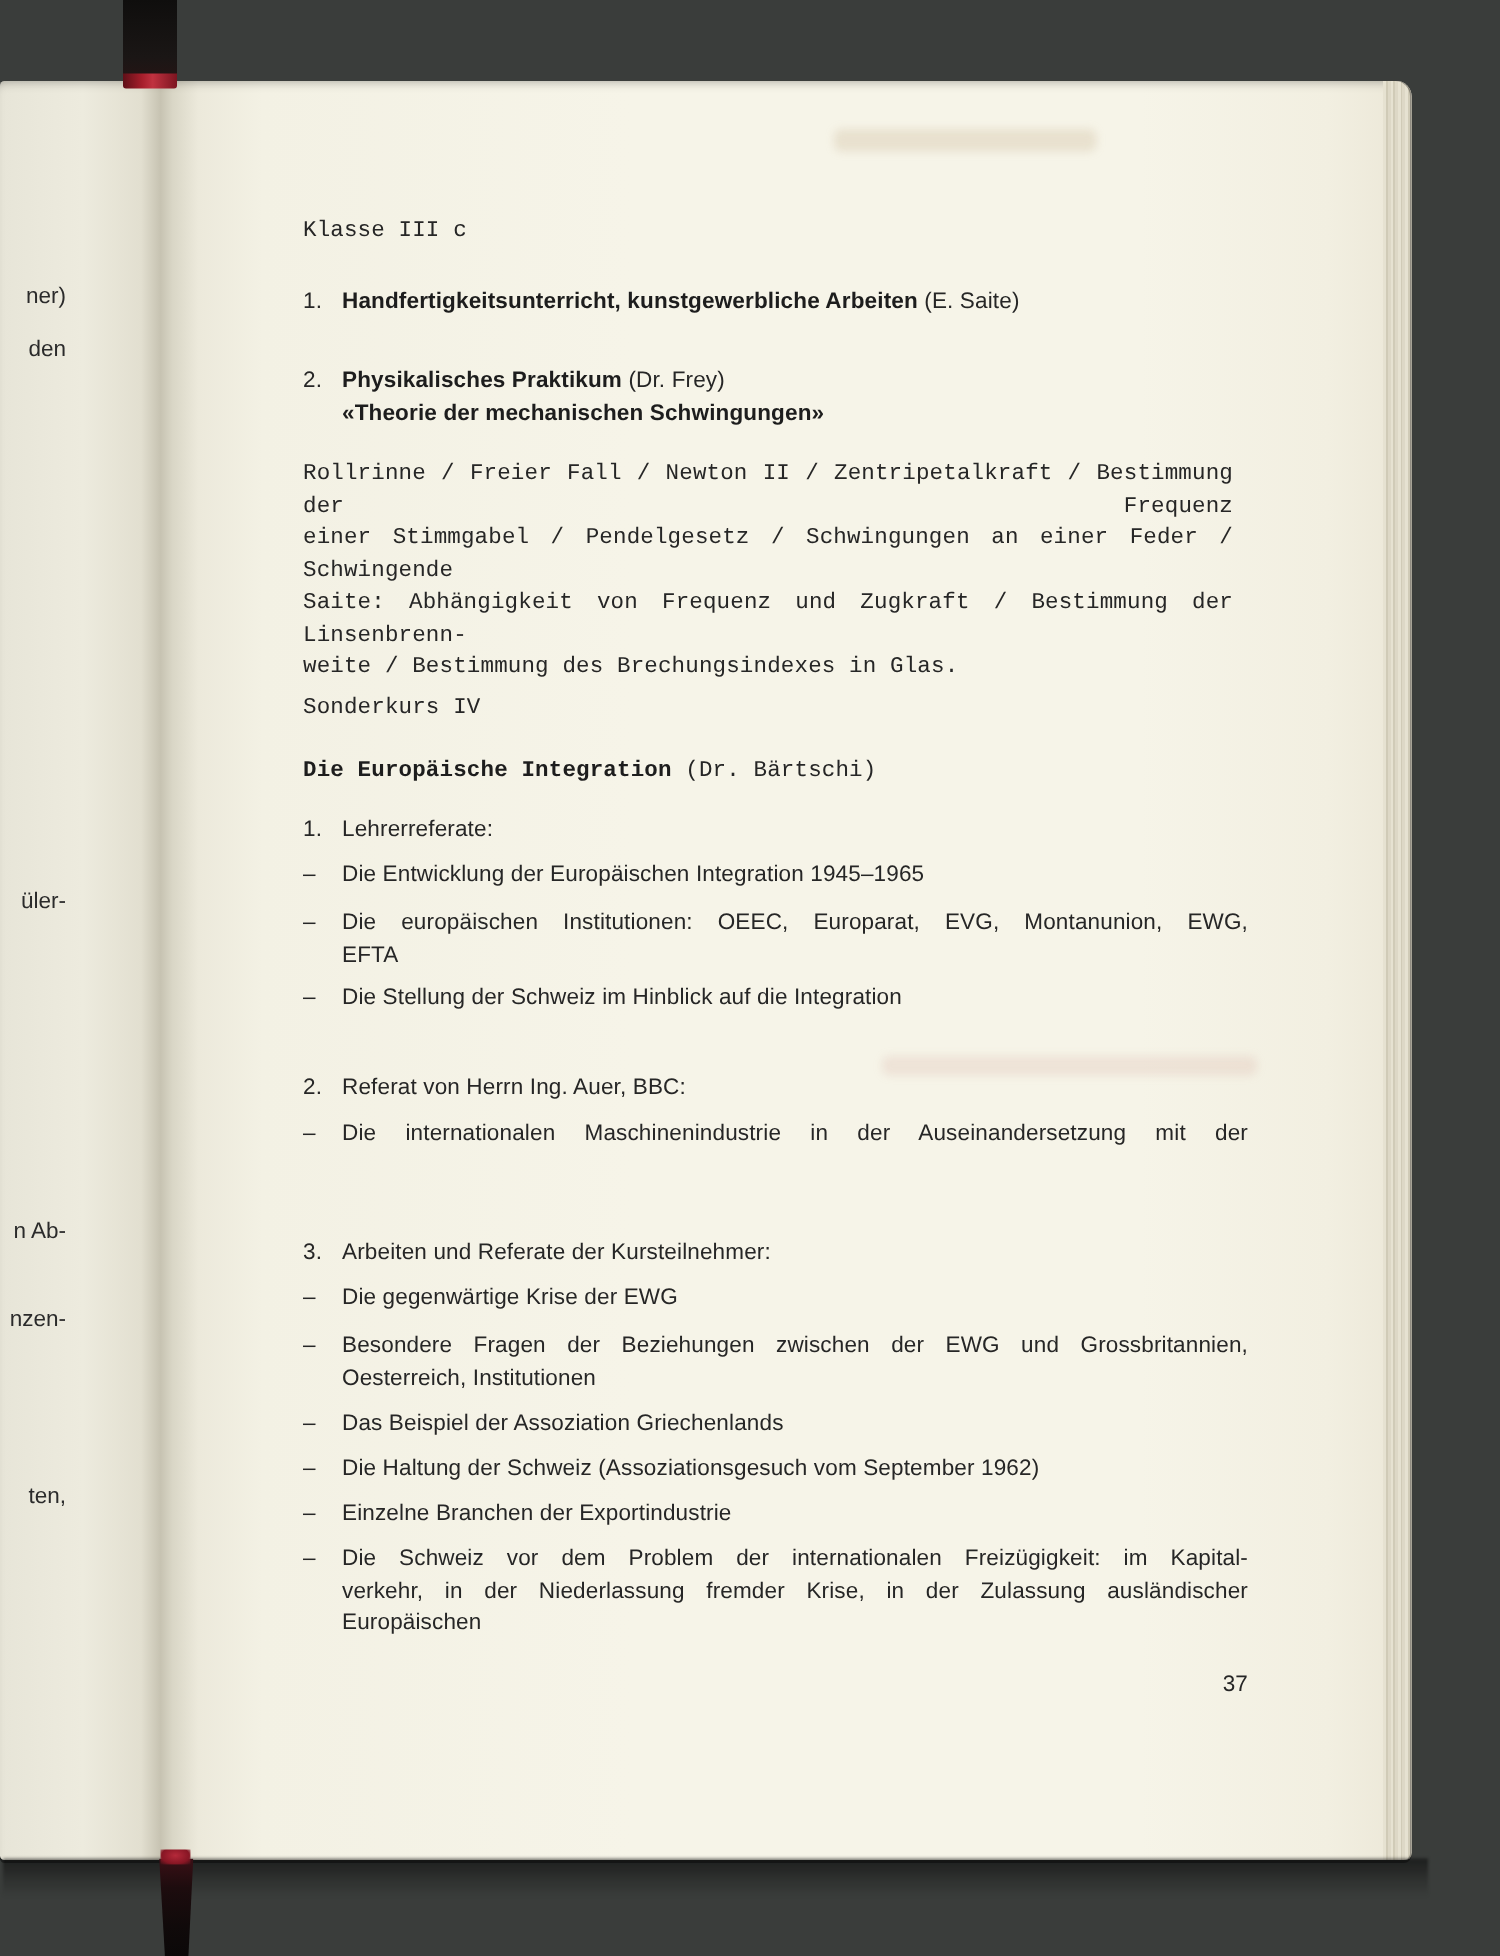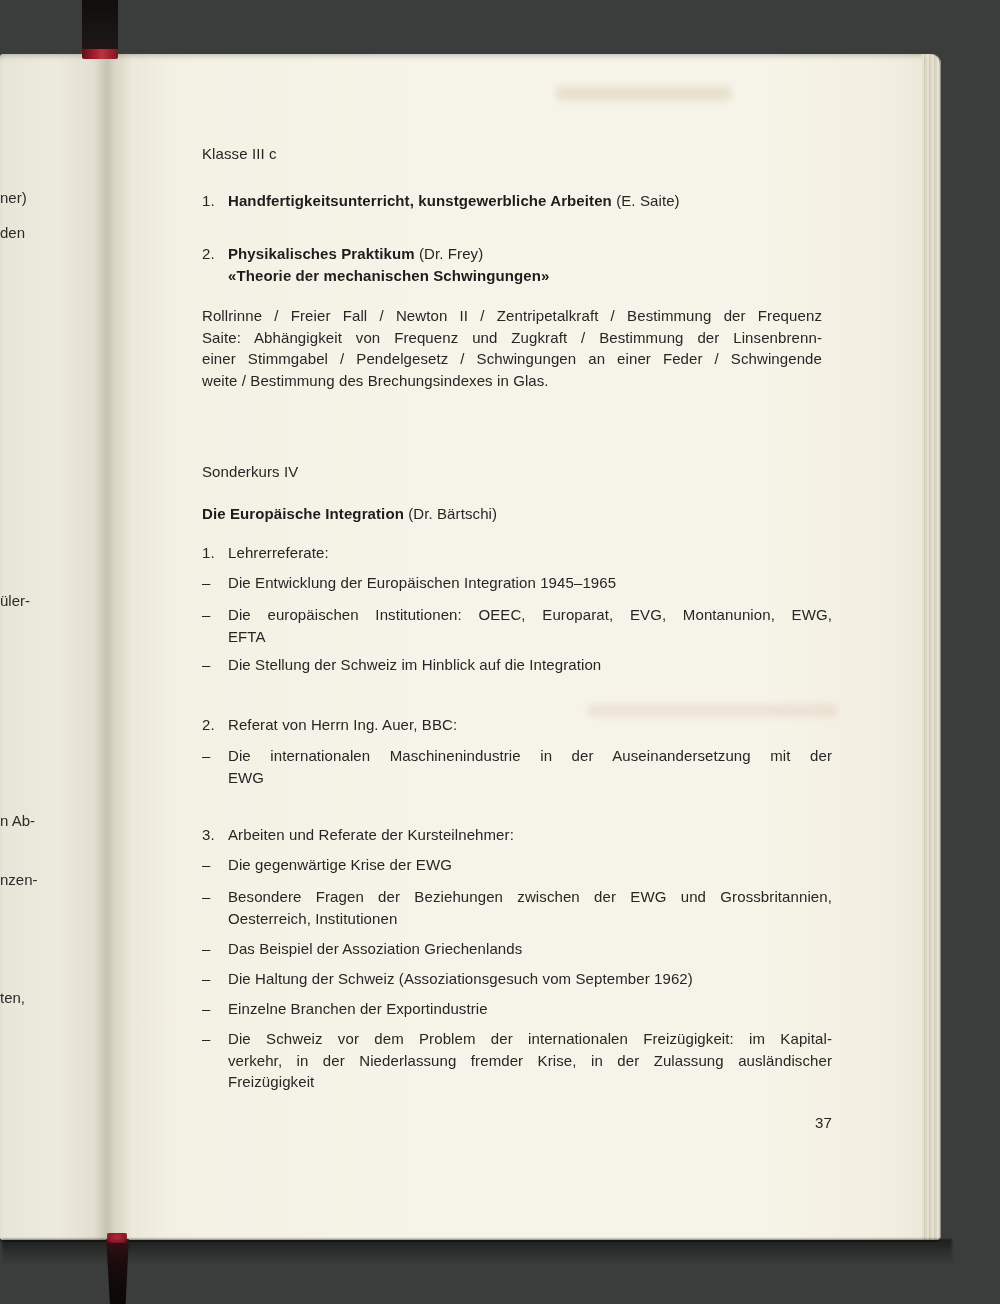--- a/index.html
+++ b/index.html
@@ -71,7 +71,7 @@
     font-size: 15px; line-height: 21.5px; color: #262626;
     letter-spacing: 0.1px;
   }
-  .line { position: absolute; left: 0; right: 10px; }
+  .line { position: absolute; left: 0; right: 10px; font-family: Liberation Mono, monospace; }
   .row  { position: absolute; left: 0; right: 0; display: flex; align-items: flex-start; }
   .num  { flex: 0 0 26px; }
   .itext { flex: 1; min-width: 0; }

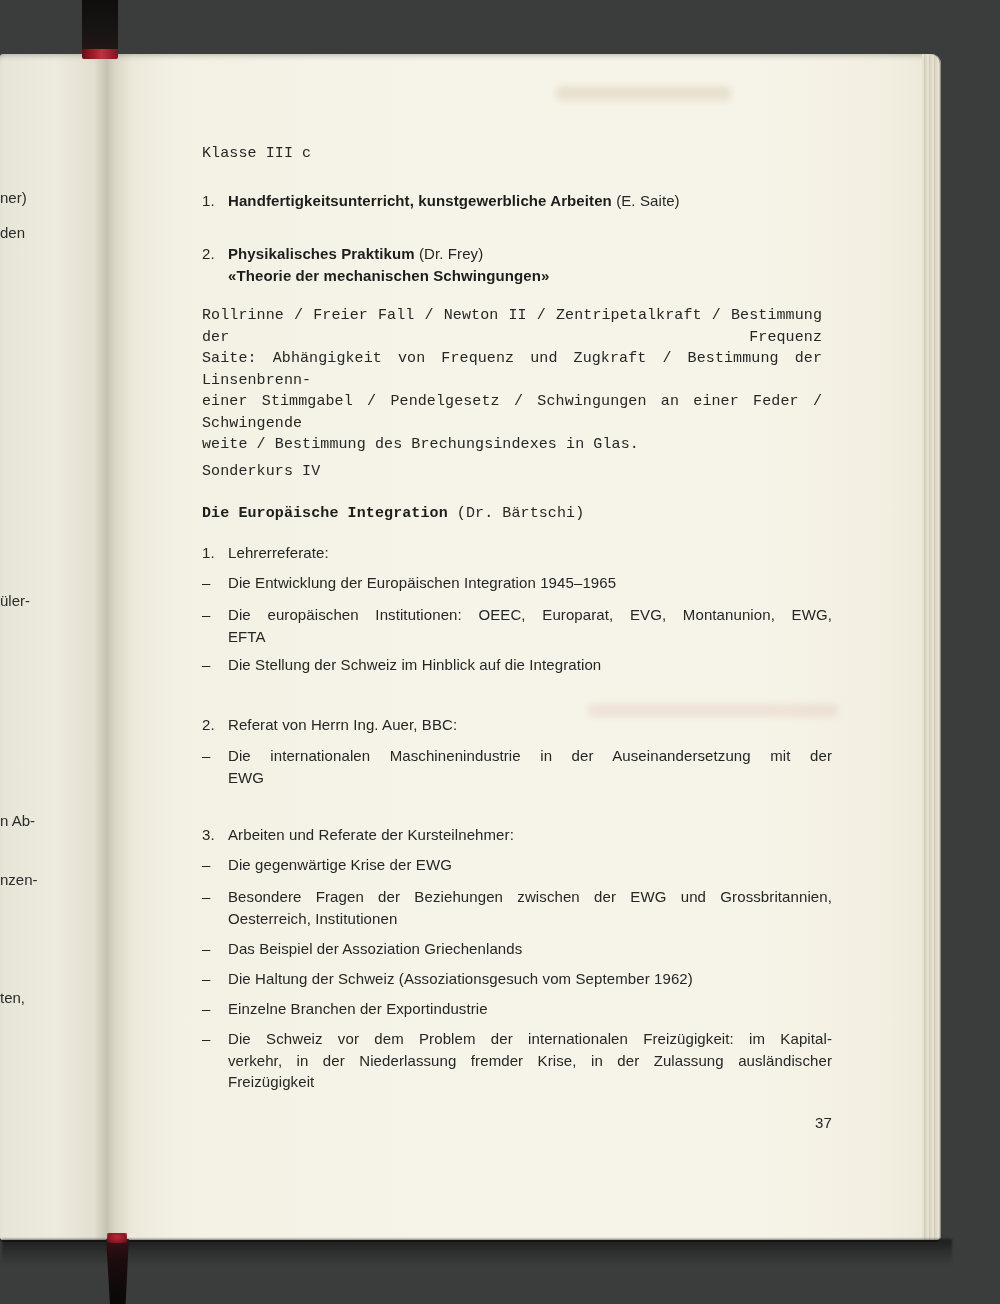--- a/index.html
+++ b/index.html
@@ -61,7 +61,7 @@
 
   
   .frag {
-    position: absolute; left: 0; width: 44px; text-align: left;
+    position: absolute; left: 0; width: 44px; text-align: right;
     font-size: 15px; line-height: 18px; color: #2b2b2b; white-space: pre;
   }
 

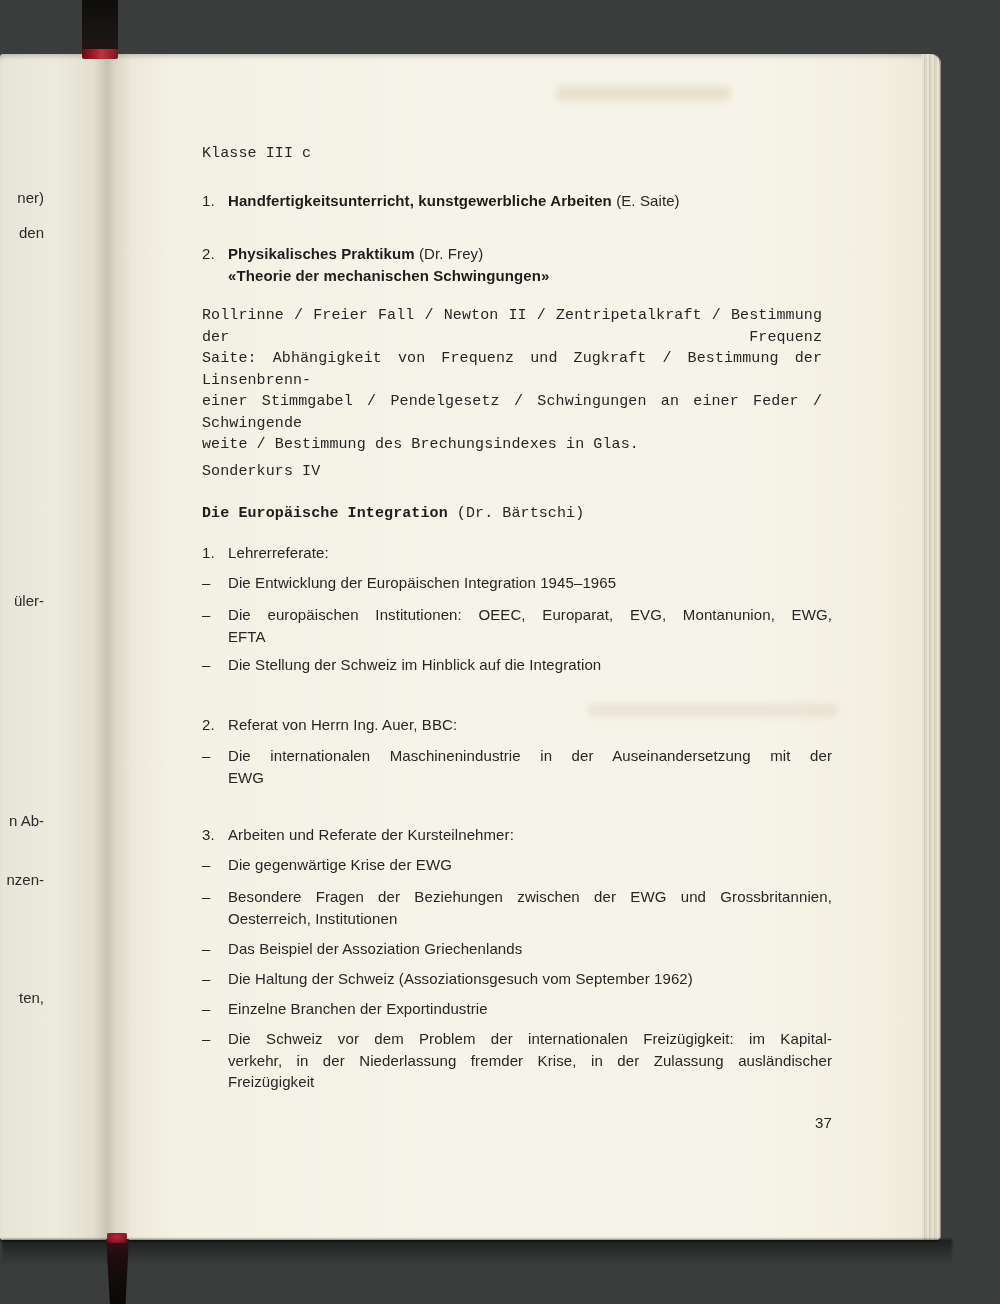--- a/index.html
+++ b/index.html
@@ -119,8 +119,8 @@
 
       <div class="line" style="top:251px">
         <div class="jl">Rollrinne / Freier Fall / Newton II / Zentripetalkraft / Bestimmung der Frequenz</div>
+        <div class="jl">einer Stimmgabel / Pendelgesetz / Schwingungen an einer Feder / Schwingende</div>
         <div class="jl">Saite: Abhängigkeit von Frequenz und Zugkraft / Bestimmung der Linsenbrenn-</div>
-        <div class="jl">einer Stimmgabel / Pendelgesetz / Schwingungen an einer Feder / Schwingende</div>
         <div>weite / Bestimmung des Brechungsindexes in Glas.</div>
       </div>
 

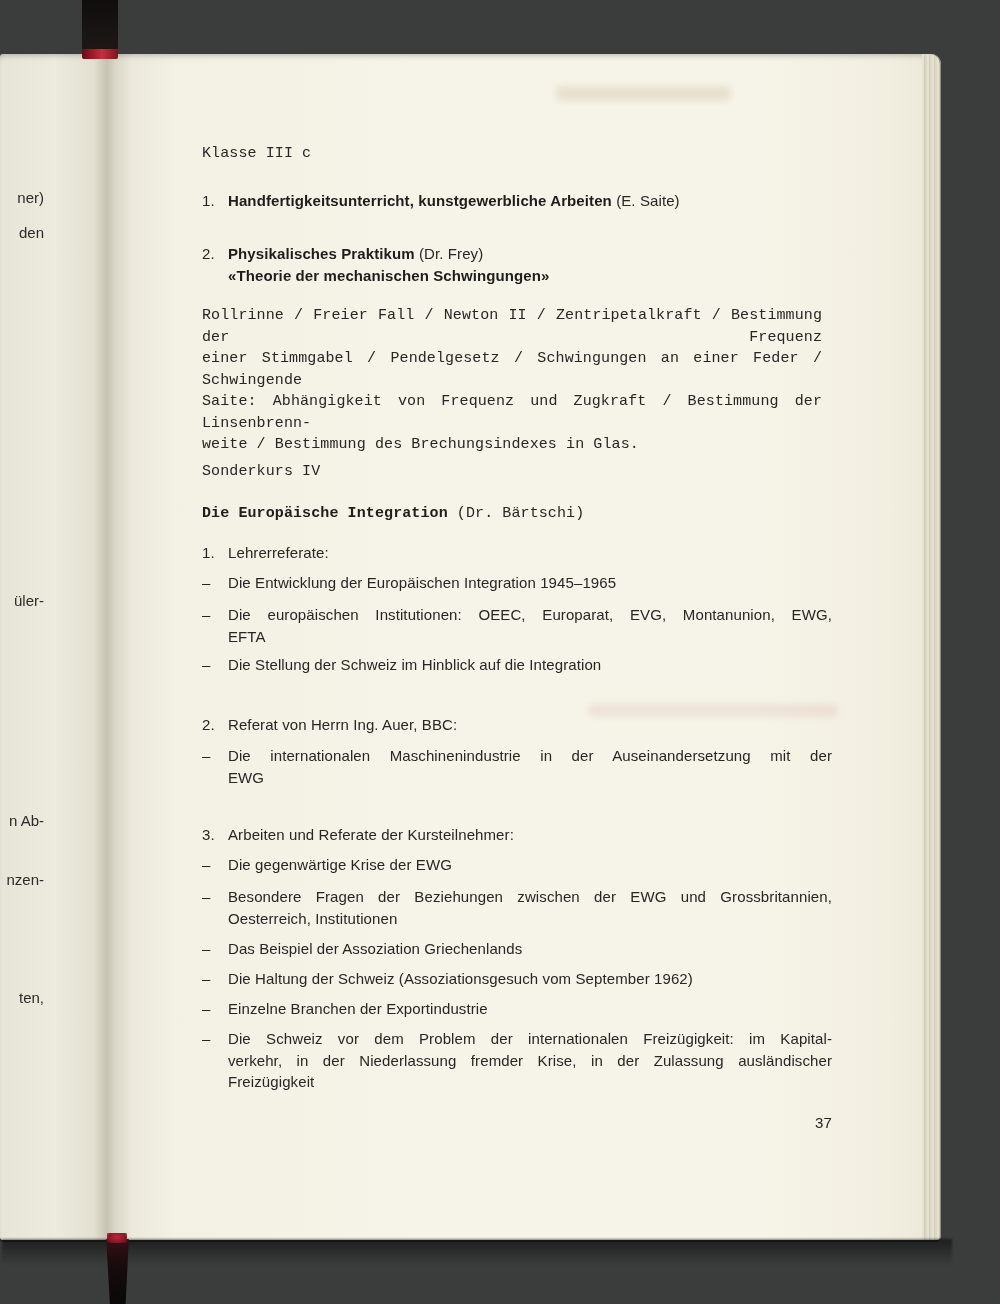--- a/index.html
+++ b/index.html
@@ -166,7 +166,6 @@
         <span class="num">–</span>
         <div class="itext">
           <div class="jl">Die internationalen Maschinenindustrie in der Auseinandersetzung mit der</div>
-          <div>EWG</div>
         </div>
       </div>
 

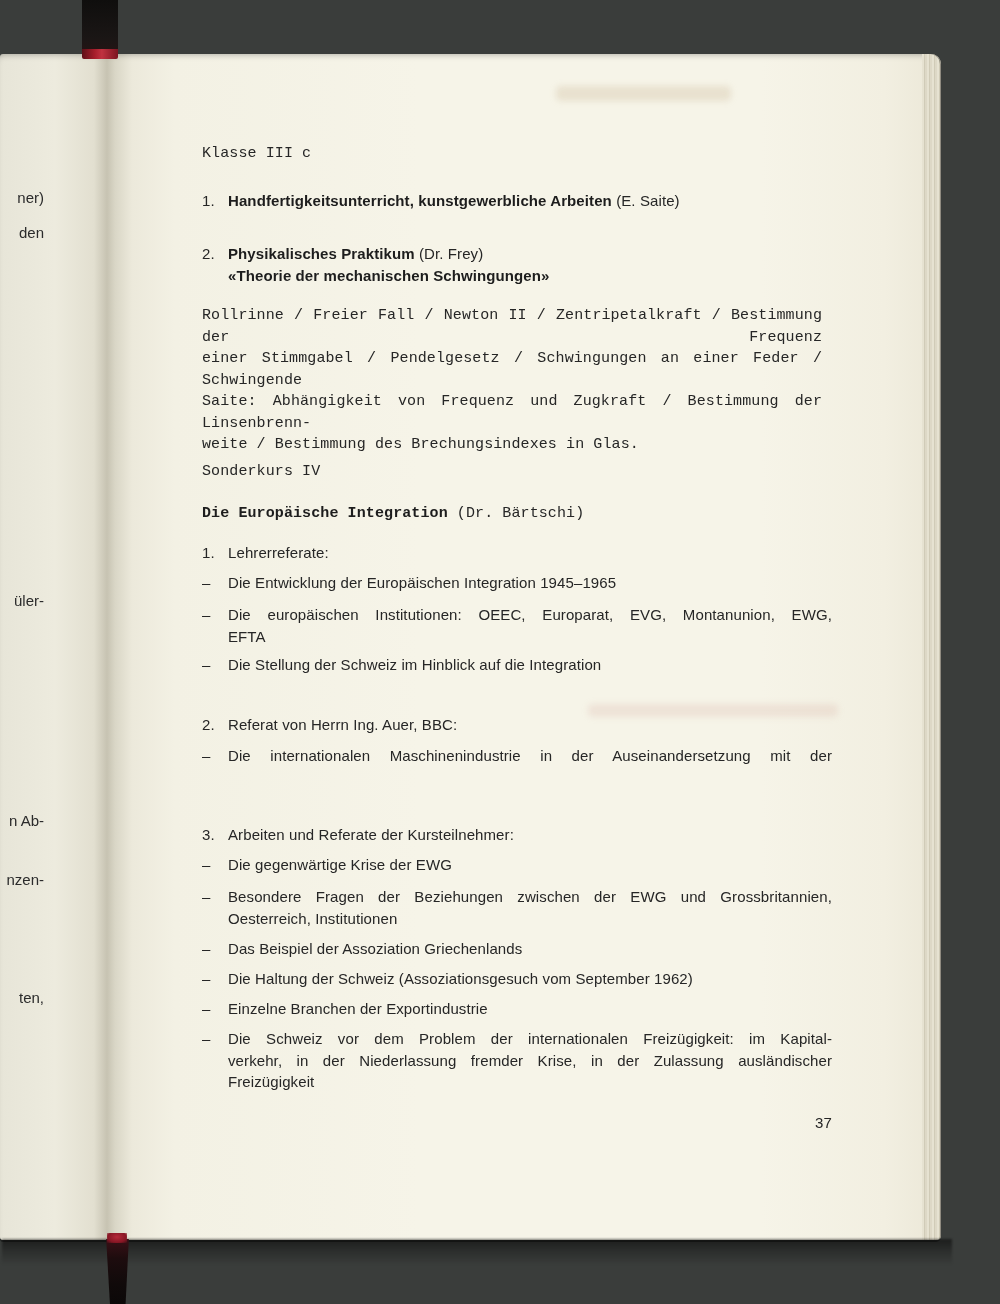--- a/index.html
+++ b/index.html
@@ -215,7 +215,7 @@
         <div class="itext">
           <div class="jl">Die Schweiz vor dem Problem der internationalen Freizügigkeit: im Kapital-</div>
           <div class="jl">verkehr, in der Niederlassung fremder Krise, in der Zulassung ausländischer</div>
-          <div>Freizügigkeit</div>
+          <div>Europäischen</div>
         </div>
       </div>
 

